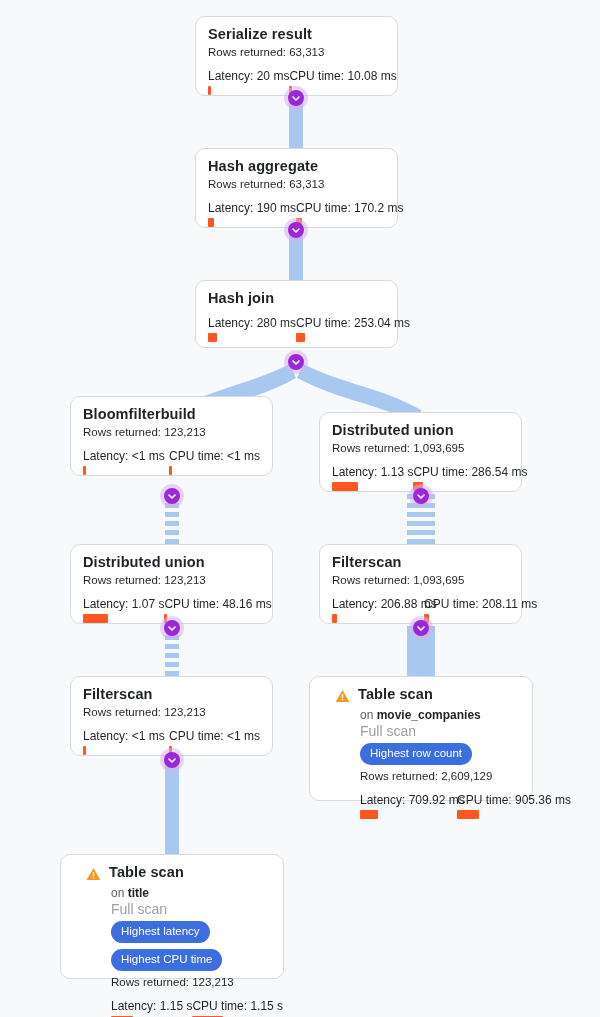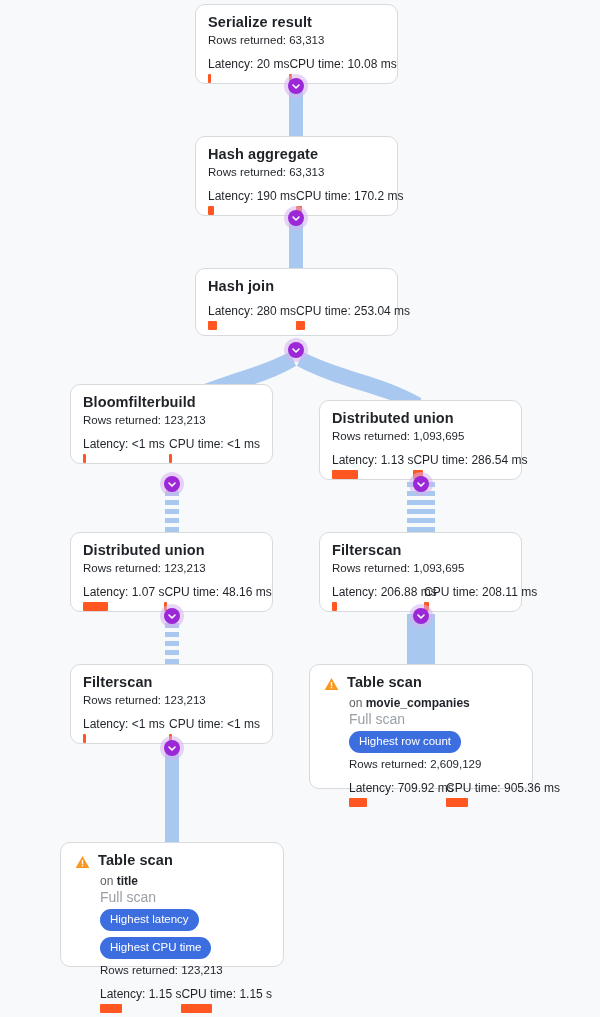--- a/index.html
+++ b/index.html
@@ -12,7 +12,7 @@
     overflow: hidden;
     position: relative;
   }
-  #canvas { position: absolute; inset: 0; }
+  #canvas { position: absolute; inset: 0; margin-top: 12px; }
 
   svg.edges { position: absolute; left: 0; top: 0; width: 600px; height: 1017px; }
 

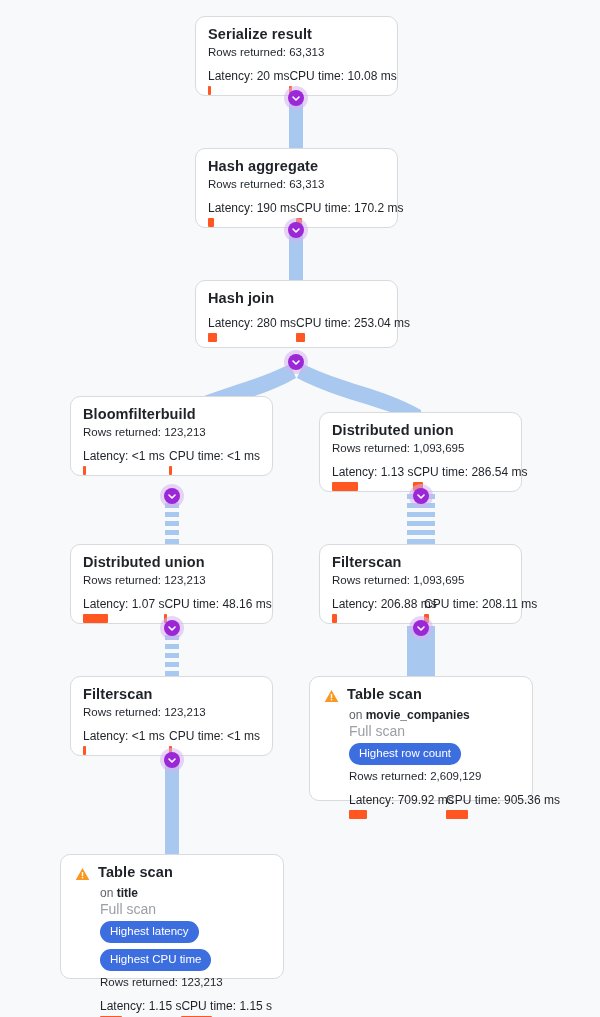--- a/index.html
+++ b/index.html
@@ -25,7 +25,7 @@
     padding: 9px 12px 12px 12px;
     z-index: 5;
   }
-  .node.warn { padding-left: 14px; }
+  .node.warn { padding-left: 25px; }
 
   .node-head { display: flex; align-items: flex-start; gap: 8px; }
   .warn-icon { flex: 0 0 auto; margin-top: 3px; }

